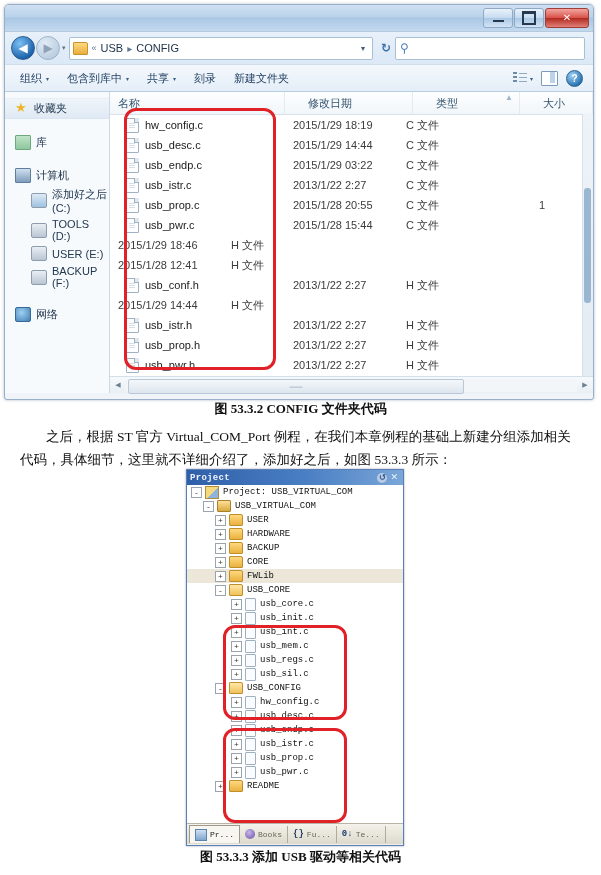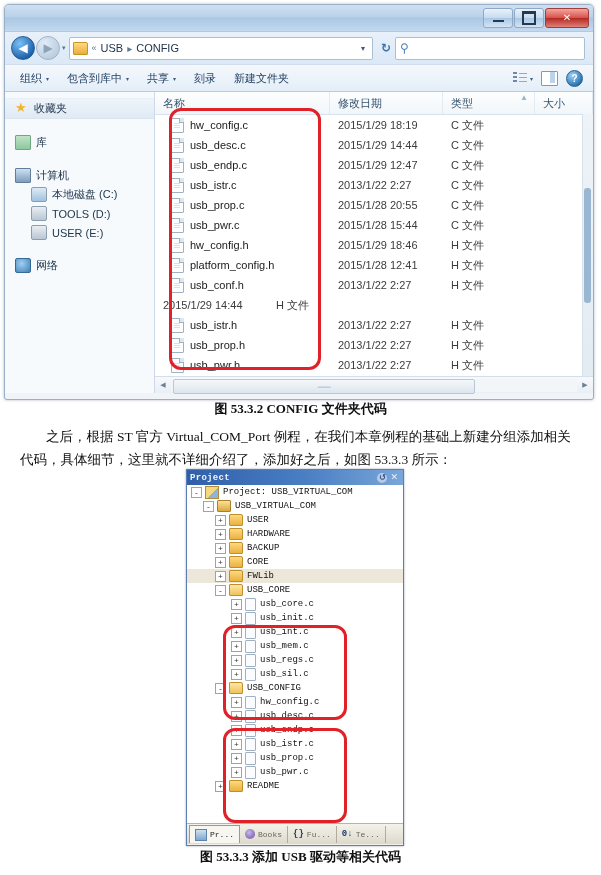--- a/index.html
+++ b/index.html
@@ -123,6 +123,7 @@
     display:flex;height:22px;align-items:flex-start;font-size:11px;color:#35546f;
     background:linear-gradient(to bottom,#fdfefe,#f1f6fa);
     border-bottom:1px solid #d7e2ec;
+    gap:15px;
   }
   .colhdr div{padding-left:8px;border-right:1px solid #e3ebf2;height:100%;display:flex;align-items:center;box-sizing:border-box;}
   .c-name{width:175px;}

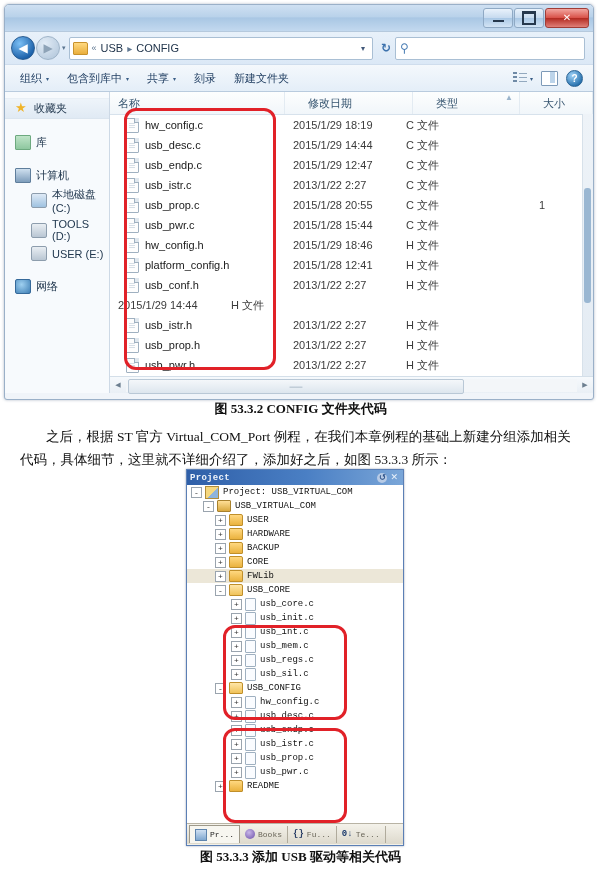--- a/index.html
+++ b/index.html
@@ -397,7 +397,7 @@
               <span class="fileico"></span>
               <span>usb_endp.c</span>
             </div>
-            <div class="fdate">2015/1/29 12:47</div>
+            <div class="fdate">2015/1/29 03:22</div>
             <div class="ftype">C 文件</div>
             <div class="fsize"></div>
           </div>

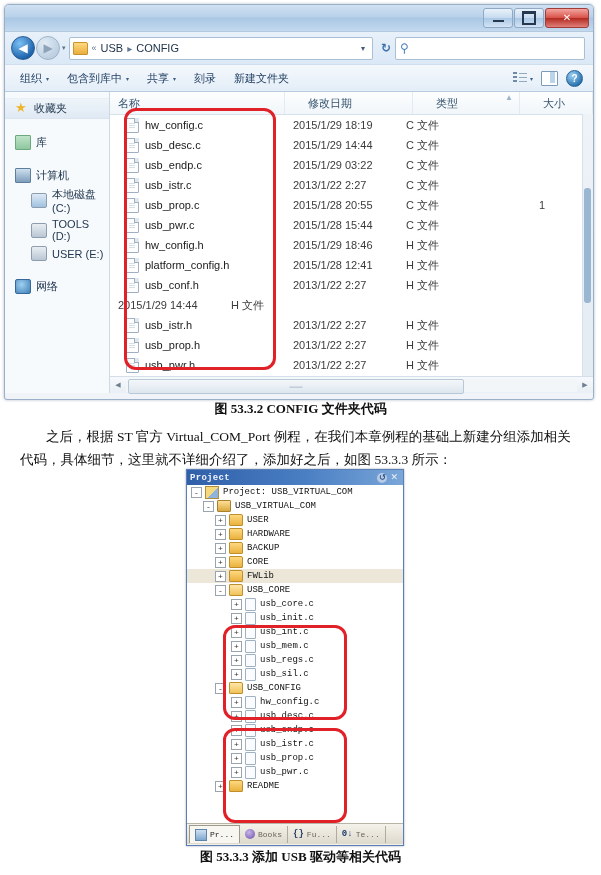--- a/index.html
+++ b/index.html
@@ -345,7 +345,7 @@
       </div>
       <div class="navrow sub">
         <span class="ic ic-disk sys"></span>
-        <span>本地磁盘 (C:)</span>
+        <span>添加好之后 (C:)</span>
       </div>
       <div class="navrow sub">
         <span class="ic ic-disk"></span>

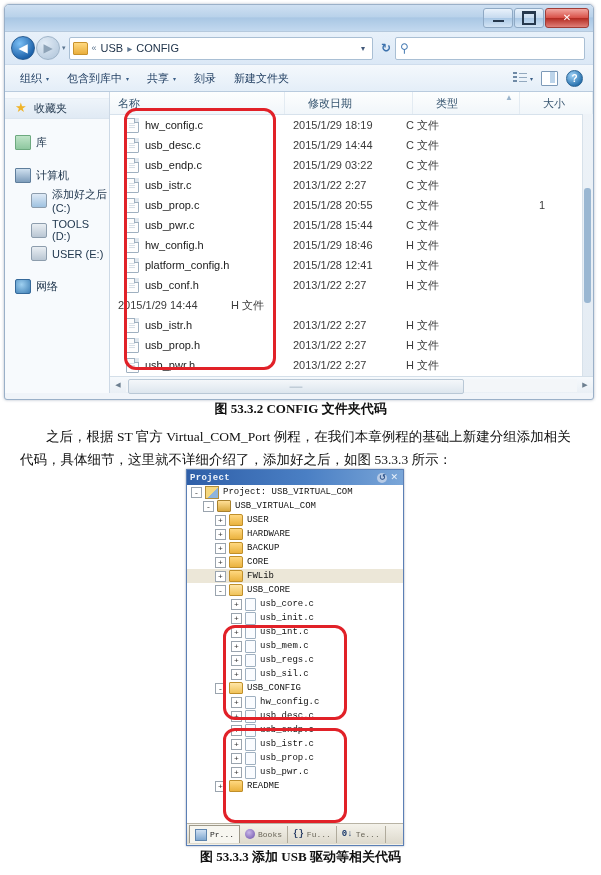--- a/index.html
+++ b/index.html
@@ -429,10 +429,6 @@
             <div class="fsize"></div>
           </div>
           <div class="frow">
-            <div class="fname">
-              <span class="fileico"></span>
-              <span>hw_config.h</span>
-            </div>
             <div class="fdate">2015/1/29 18:46</div>
             <div class="ftype">H 文件</div>
             <div class="fsize"></div>

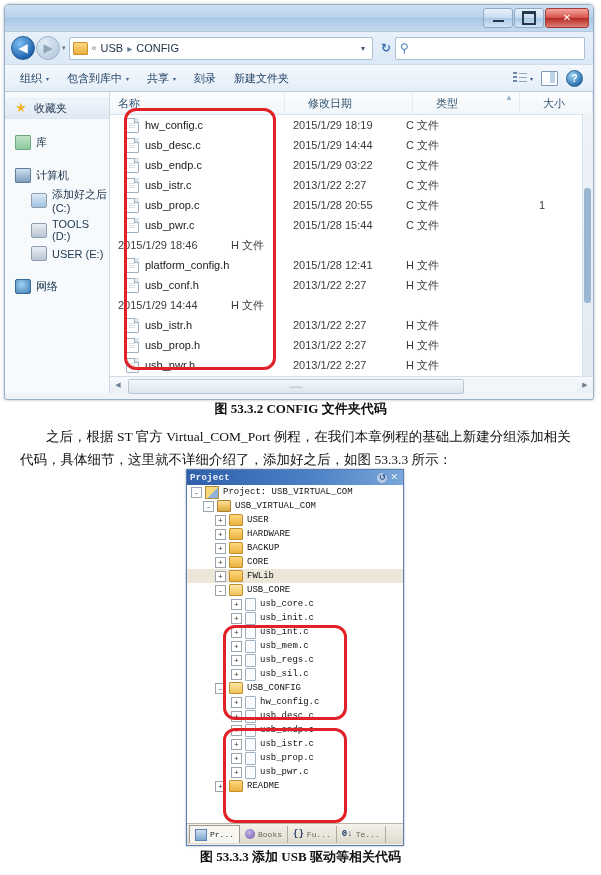--- a/index.html
+++ b/index.html
@@ -355,6 +355,10 @@
         <span class="ic ic-disk"></span>
         <span>USER (E:)</span>
       </div>
+      <div class="navrow sub">
+        <span class="ic ic-disk"></span>
+        <span>BACKUP (F:)</span>
+      </div>
       <div class="navspacer"></div>
       <div class="navrow">
         <span class="ic ic-net"></span>

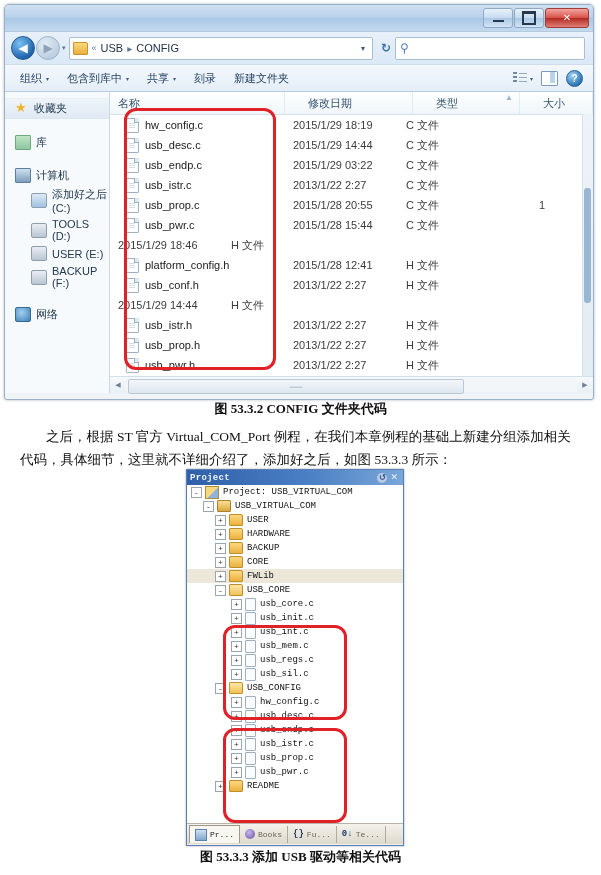--- a/index.html
+++ b/index.html
@@ -438,10 +438,6 @@
             <div class="fsize"></div>
           </div>
           <div class="frow">
-            <div class="fname">
-              <span class="fileico"></span>
-              <span>platform_config.h</span>
-            </div>
             <div class="fdate">2015/1/28 12:41</div>
             <div class="ftype">H 文件</div>
             <div class="fsize"></div>

